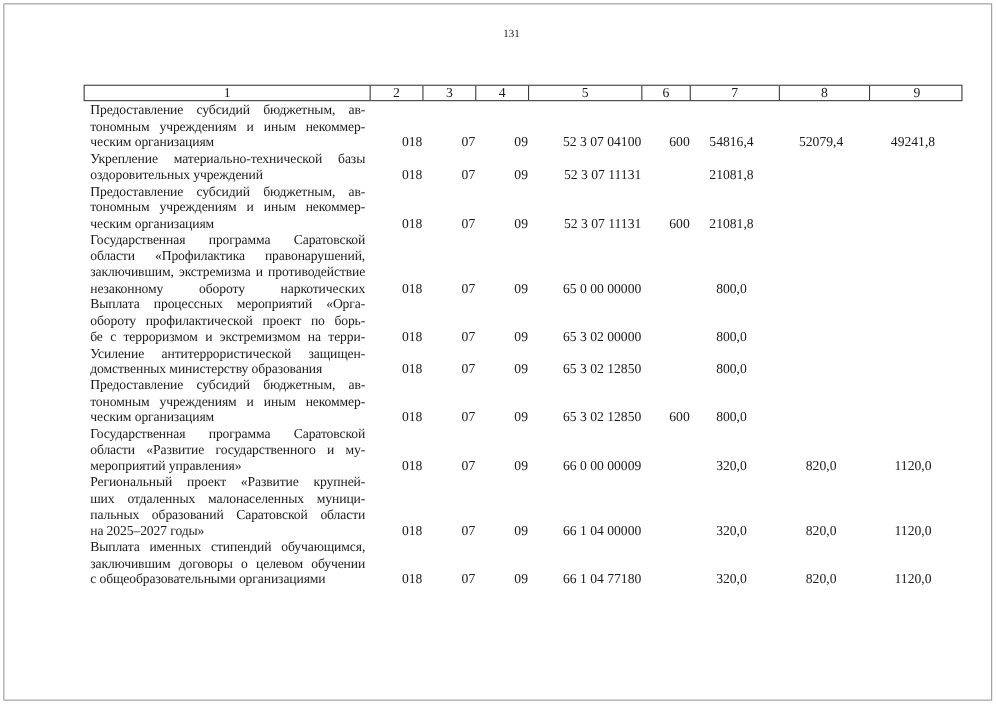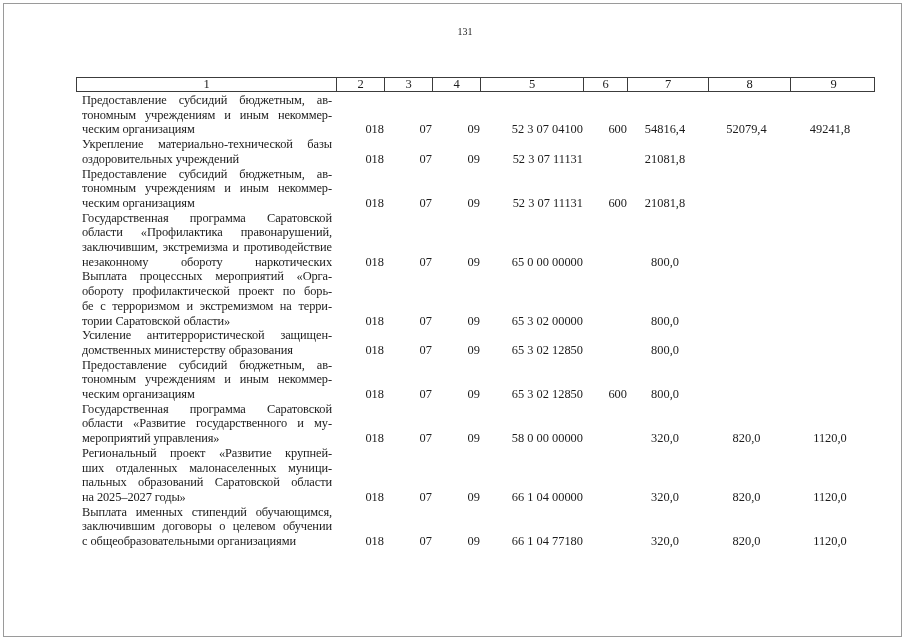--- a/index.html
+++ b/index.html
@@ -219,7 +219,6 @@
             <span>на</span>
             <span>терри-</span>
           </div>
-          <div class="ll">тории Саратовской области»</div>
         </div>
         <div class="cell center">018</div>
         <div class="cell center">07</div>

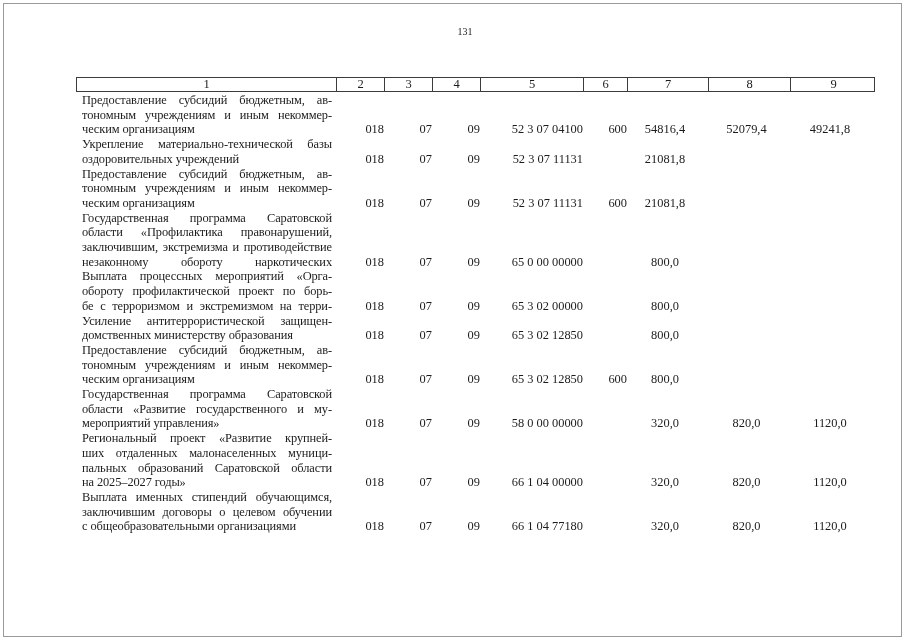--- a/index.html
+++ b/index.html
@@ -292,7 +292,7 @@
         <div class="cell center">018</div>
         <div class="cell center">07</div>
         <div class="cell center">09</div>
-        <div class="cell center">58 0 00 00000</div>
+        <div class="cell center">66 0 00 00009</div>
         <div class="cell center"></div>
         <div class="cell right">320,0</div>
         <div class="cell right">820,0</div>

